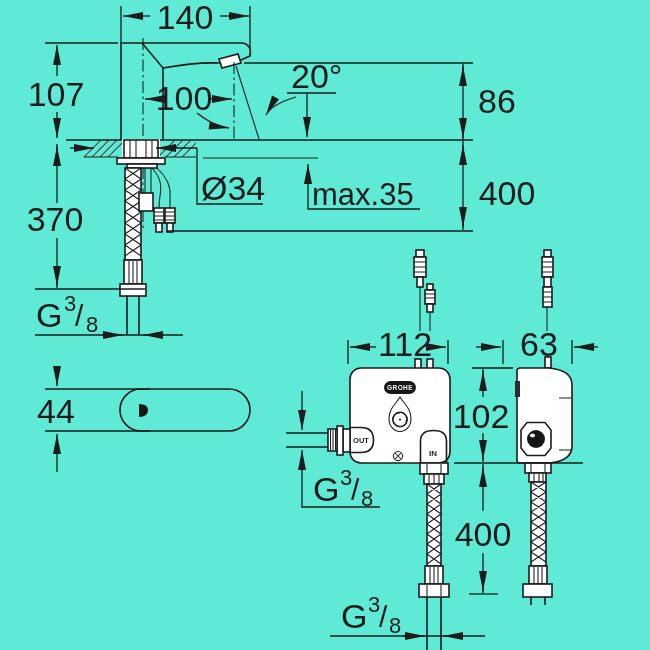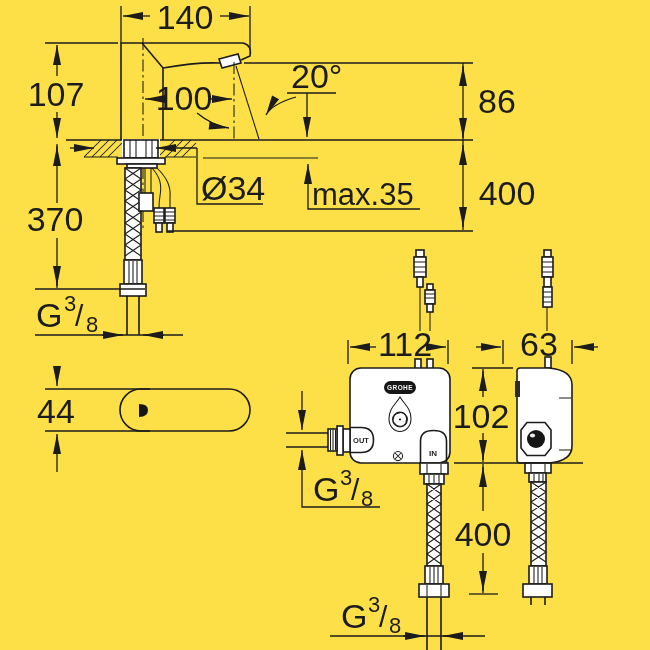--- a/index.html
+++ b/index.html
@@ -3,7 +3,7 @@
 <meta charset="utf-8">
 <style>
   html,body{margin:0;padding:0;background:#fff;}
-  #stage{position:relative;width:650px;height:650px;background:#fde047;overflow:hidden;}
+  #stage{position:relative;width:650px;height:650px;background:#5eead4;overflow:hidden;}
   svg{position:absolute;left:0;top:0;}
   text{font-family:"Liberation Sans", sans-serif;fill:#1c1c1c;}
   .d34{font-size:34px;}

